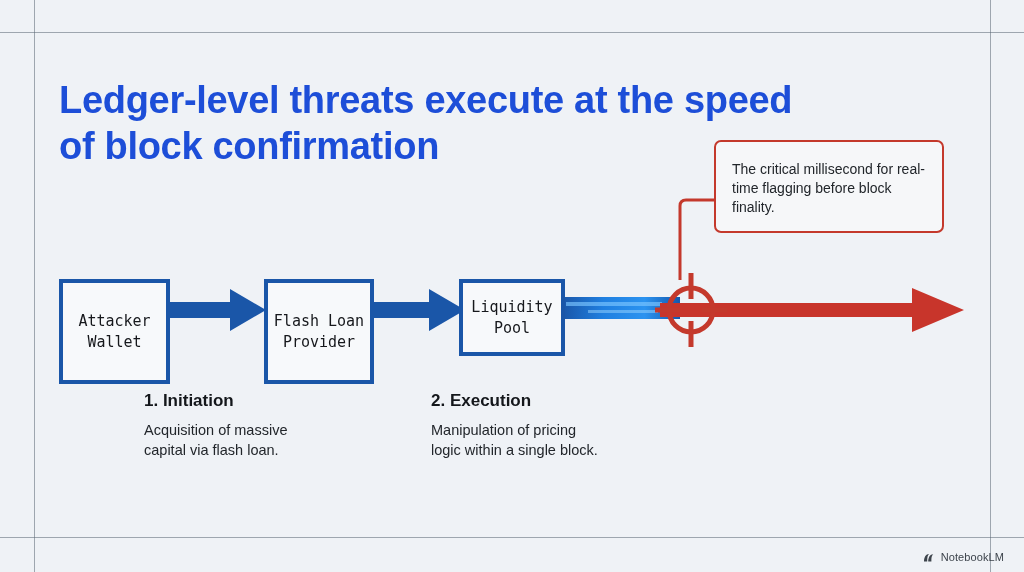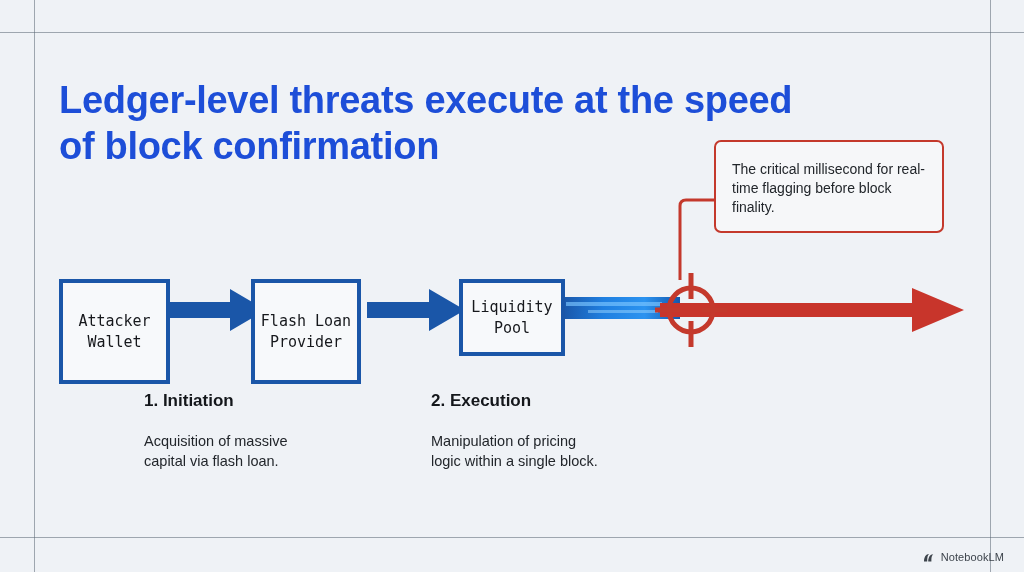--- a/index.html
+++ b/index.html
@@ -177,7 +177,7 @@
 Wallet</span>
   </div>
 
-  <div class="node" style="left:251px; top:255px; width:110px; height:105px;">
+  <div class="node" style="left:264px; top:255px; width:110px; height:105px;">
     <span class="node-label">Flash Loan
 Provider</span>
   </div>

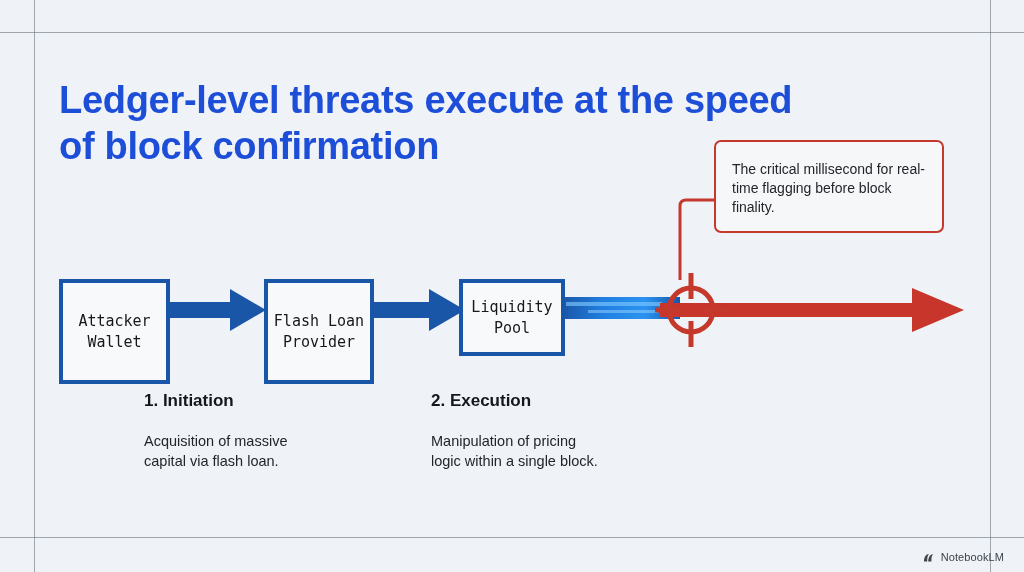--- a/index.html
+++ b/index.html
@@ -113,7 +113,7 @@
     line-height: 22px;
   }
   .step .step-desc {
-    margin-top: 19px;
+    margin-top: 8px;
     font-size: 14.5px;
     line-height: 20px;
     color: #22262b;

